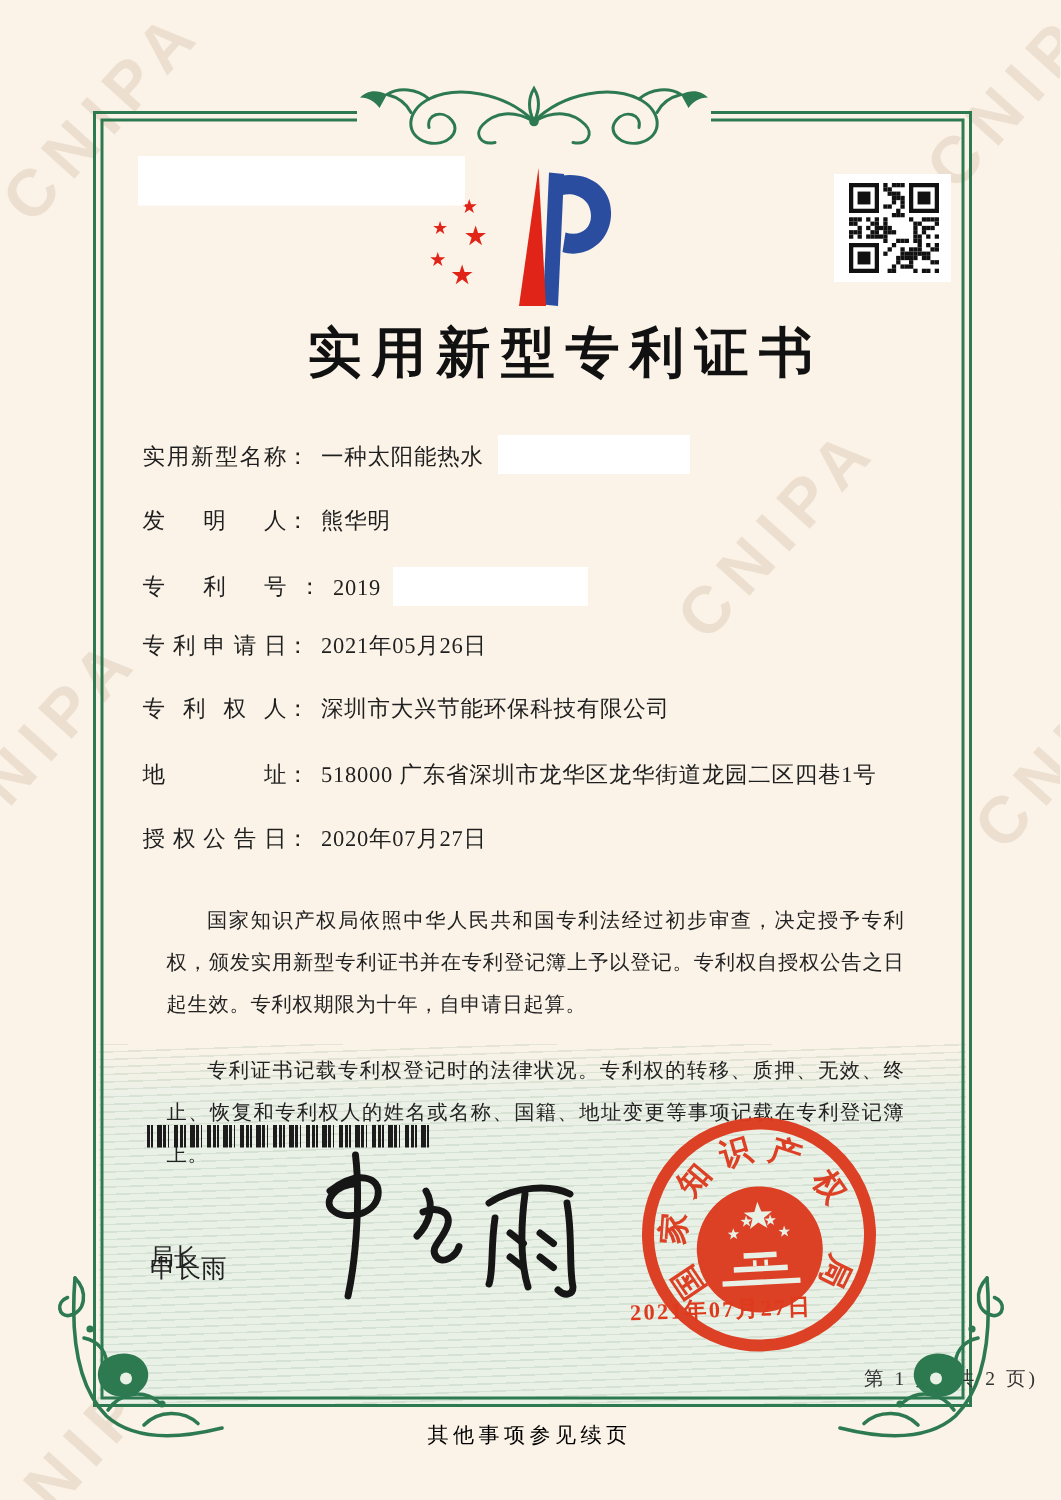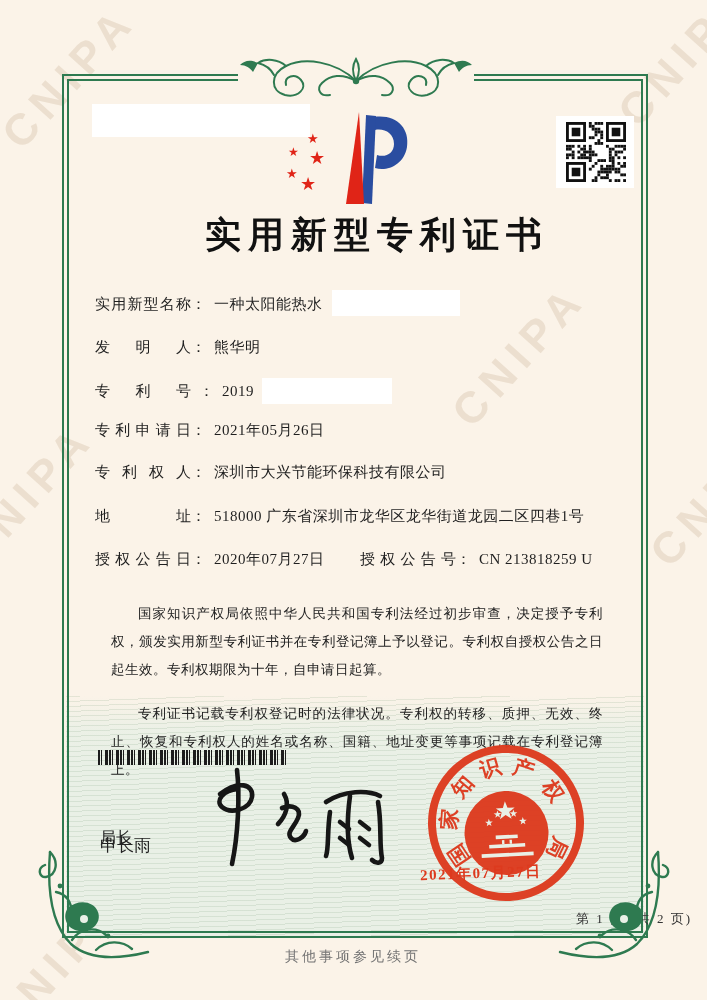--- a/index.html
+++ b/index.html
@@ -293,9 +293,6 @@
     <span>
       <span class="field-label">授权公告日</span><span class="field-colon">：</span><span class="field-value">2020年07月27日</span>
     </span>
-    <span class="pair2">
-      <span class="field-label">授权公告号</span><span class="field-colon">：</span><span class="field-value">CN 213818259 U</span>
-    </span>
   </div>
 
   <div class="body-text">

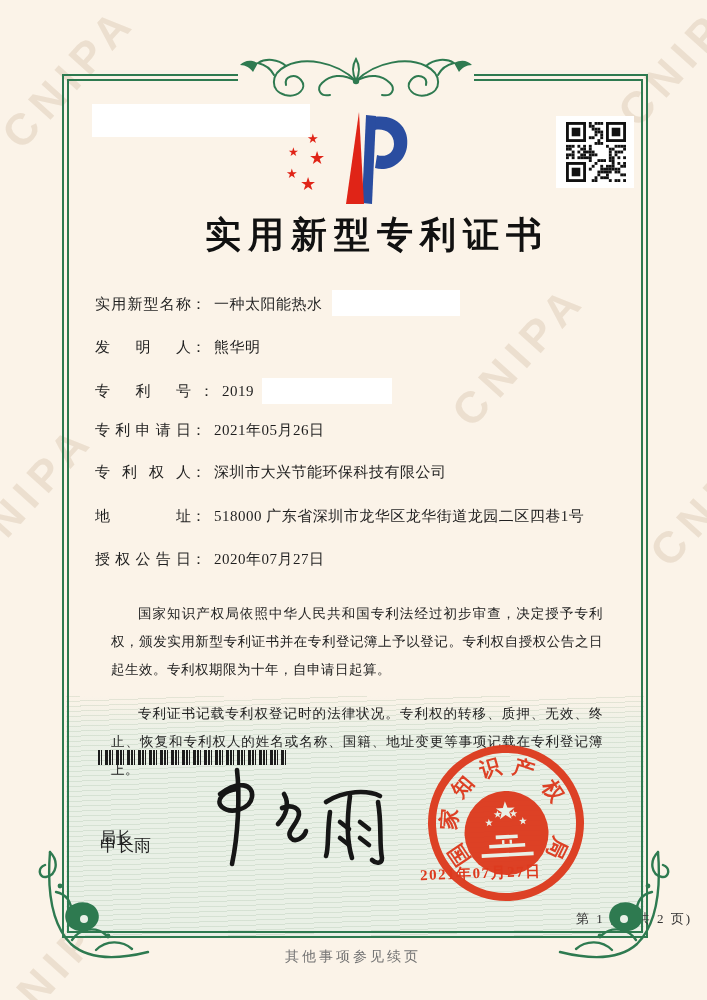--- a/index.html
+++ b/index.html
@@ -62,7 +62,7 @@
   .seal-date{position:absolute;left:420px;top:863px;width:180px;z-index:5;color:var(--seal-red);
              font-size:15px;letter-spacing:1.5px;transform:rotate(-2deg);font-weight:bold;}
   .page-info{position:absolute;left:62px;top:910px;width:582px;text-align:right;z-index:4;font-size:13px;color:#333;letter-spacing:2px;padding-left:48px;}
-  .continuation{position:absolute;left:62px;top:948px;width:582px;text-align:center;z-index:3;font-size:14px;color:#737373;letter-spacing:3px;}
+  .continuation{position:absolute;left:62px;top:948px;width:582px;text-align:center;z-index:3;font-size:14px;color:#000000;letter-spacing:3px;}
 </style>
 </head>
 <body>

